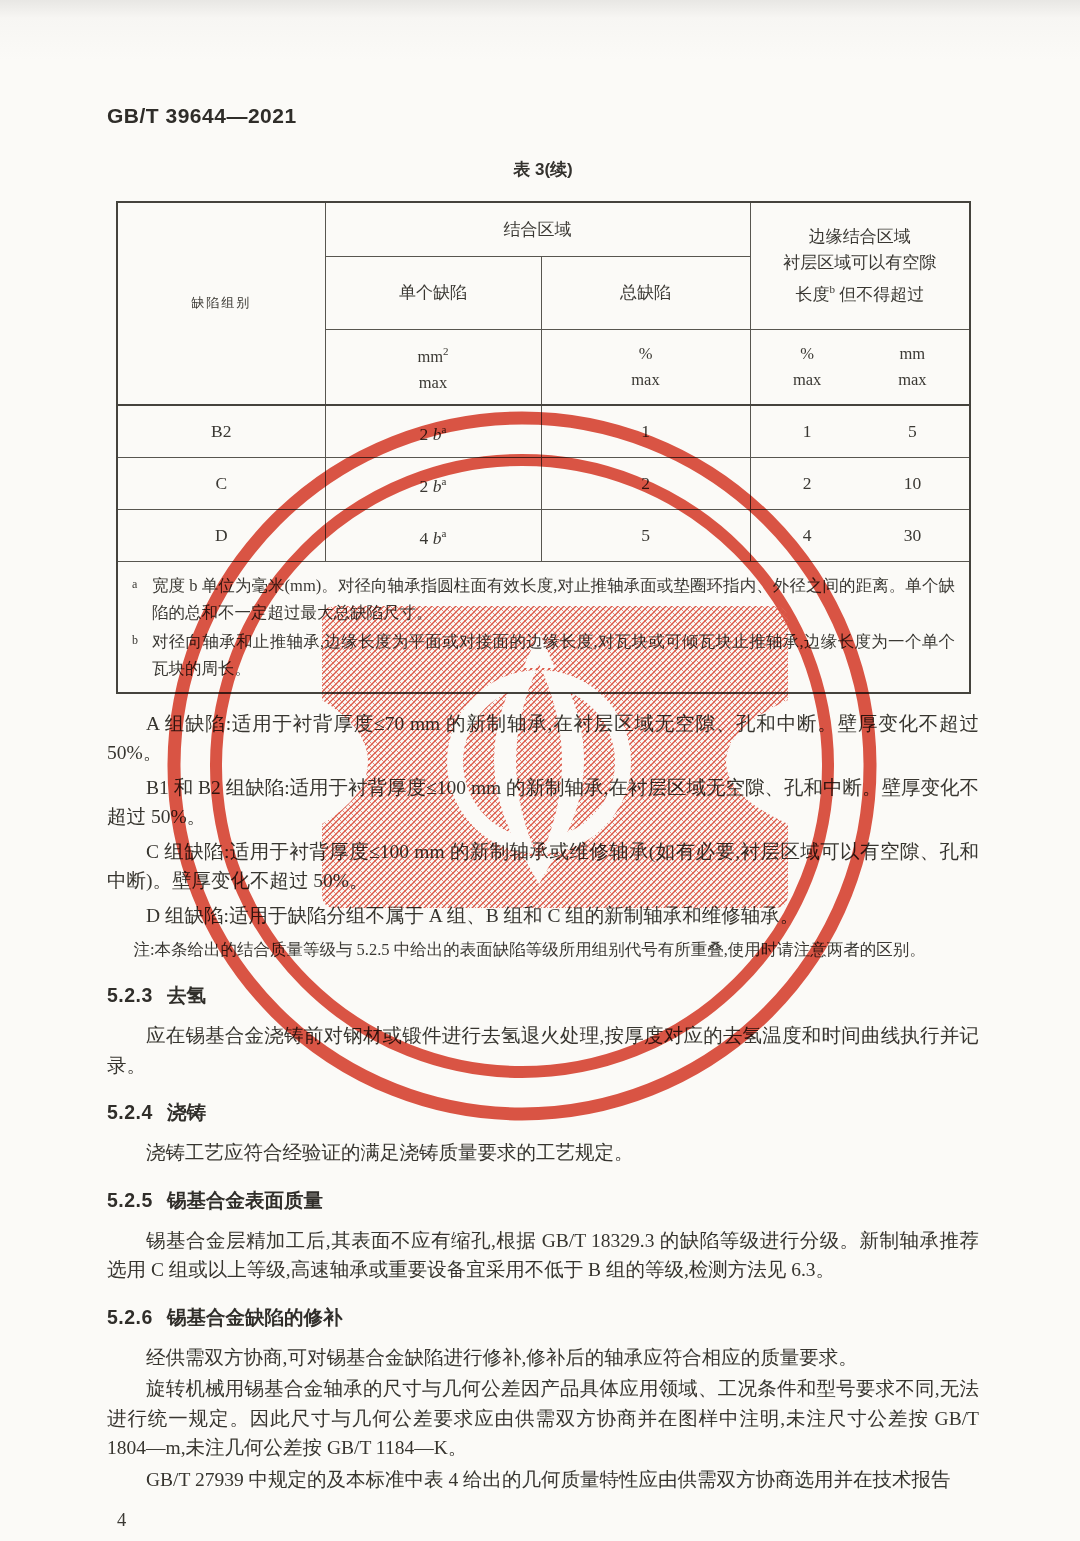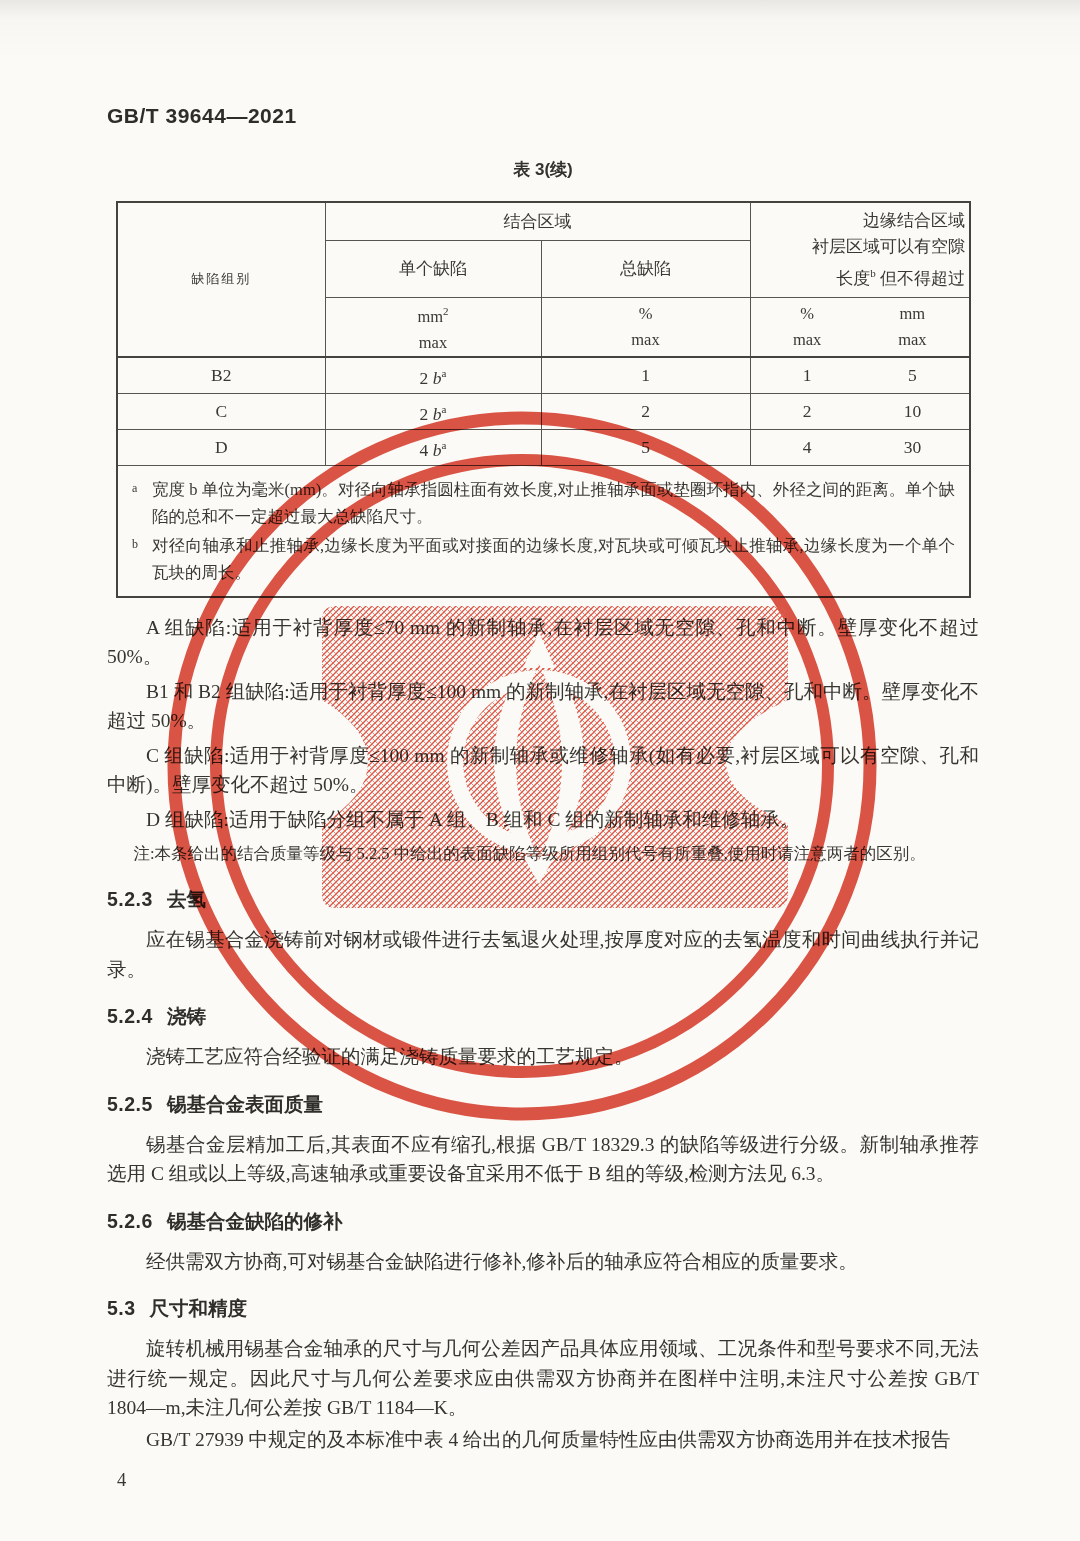--- a/index.html
+++ b/index.html
@@ -27,7 +27,7 @@
   }
   table.defect td{
     border:1px solid #57554f;text-align:center;vertical-align:middle;
-    padding:0 4px;line-height:24px;
+    padding:8px 4px;line-height:24px;
   }
   table.defect{border:2px solid #45433d;}
   tr.r1 td{height:37px;}

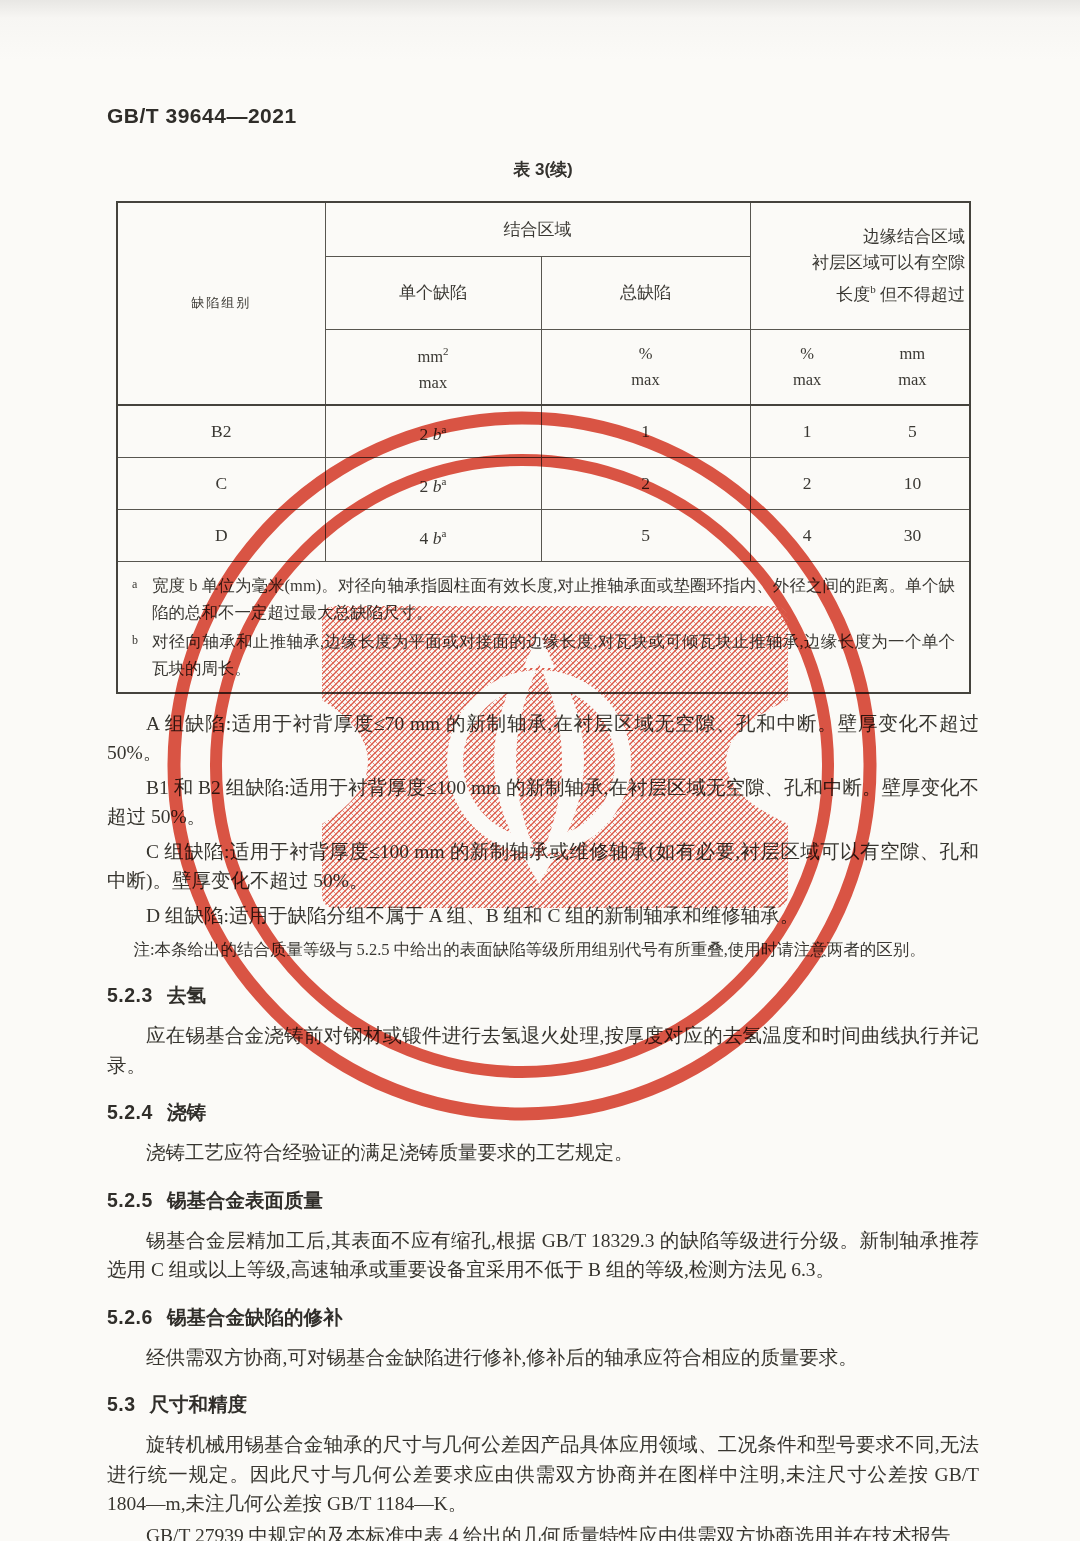--- a/index.html
+++ b/index.html
@@ -35,7 +35,7 @@
   tr.r3 td{height:56px;font-size:16.5px;}
   tr.r3 td .uline{line-height:26px;}
   td.c-group{font-size:13px;letter-spacing:2px;}
-  td.c-edge div{line-height:26px;font-size:17px;text-align:right;}
+  td.c-edge div{line-height:26px;font-size:17px;}
   tr.dr td{height:35px;font-size:17.5px;}
   tr.dr1 td{border-top:2.5px solid #45433d;}
   .varb{font-style:italic;font-family:"Liberation Serif","DejaVu Serif",serif;}

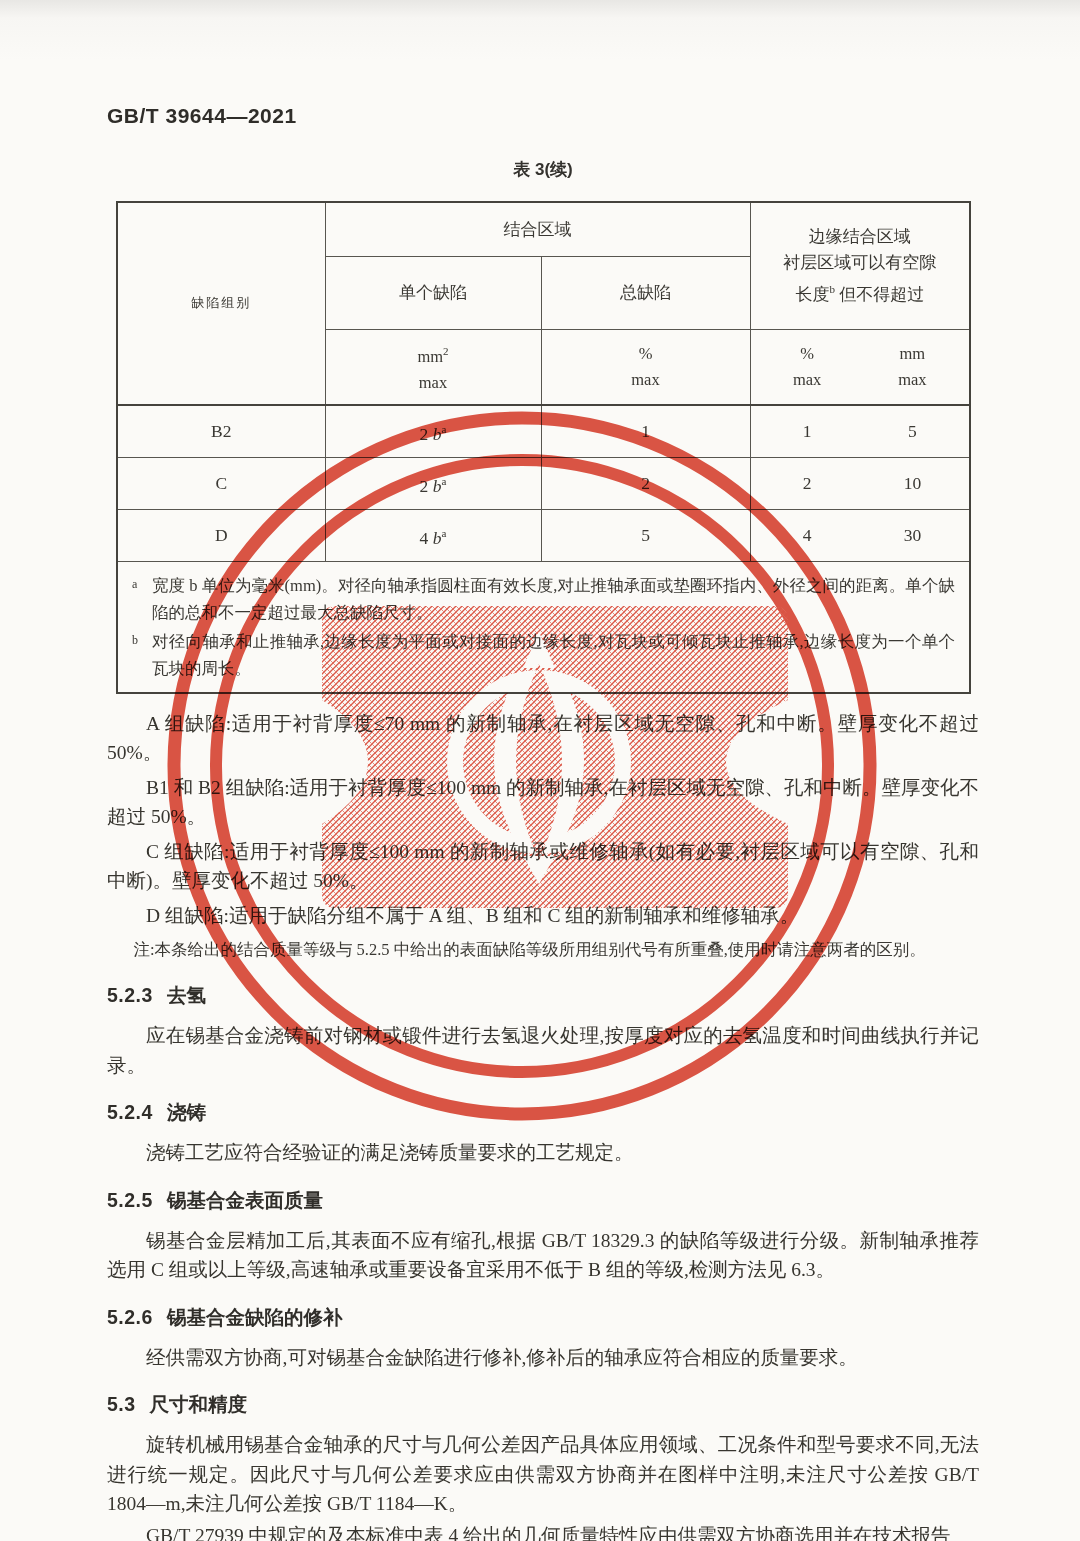--- a/index.html
+++ b/index.html
@@ -198,9 +198,6 @@
   </div>
   <p class="sec-p">经供需双方协商,可对锡基合金缺陷进行修补,修补后的轴承应符合相应的质量要求。</p>
 
-  <div class="sec-h">
-    <span class="num">5.3</span><span>尺寸和精度</span>
-  </div>
   <p class="sec-p">旋转机械用锡基合金轴承的尺寸与几何公差因产品具体应用领域、工况条件和型号要求不同,无法进行统一规定。因此尺寸与几何公差要求应由供需双方协商并在图样中注明,未注尺寸公差按 GB/T 1804—m,未注几何公差按 GB/T 1184—K。</p>
   <p class="sec-p">GB/T 27939 中规定的及本标准中表 4 给出的几何质量特性应由供需双方协商选用并在技术报告</p>
 

